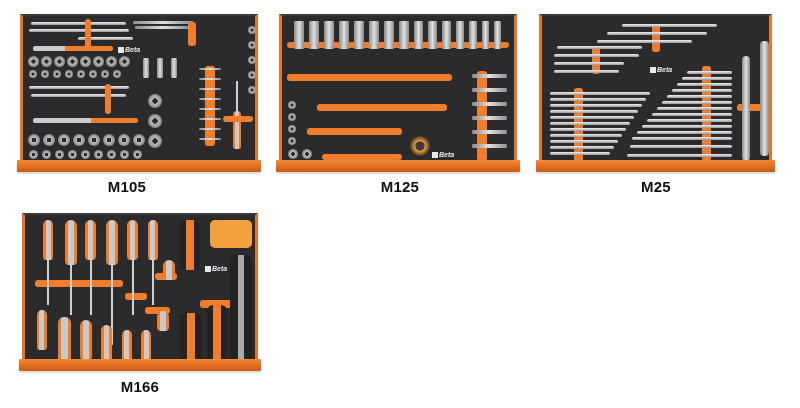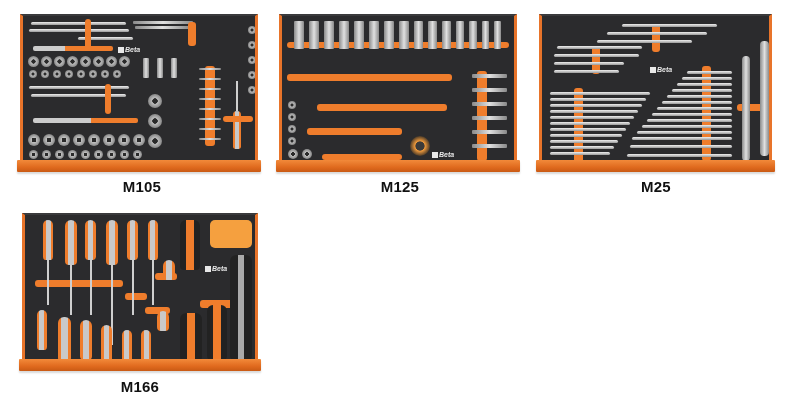--- a/index.html
+++ b/index.html
@@ -94,7 +94,7 @@
   </div>
   <div class="lip" style="top:146px;"></div>
 </div>
-<div class="label" style="left:120px;top:178px;width:44px;">M105</div>
+<div class="label" style="left:105px;top:178px;width:44px;">M105</div>
 
 <div class="tray" style="left:279px;top:14px;width:238px;height:160px;">
   <div class="foam" style="height:148px;">

